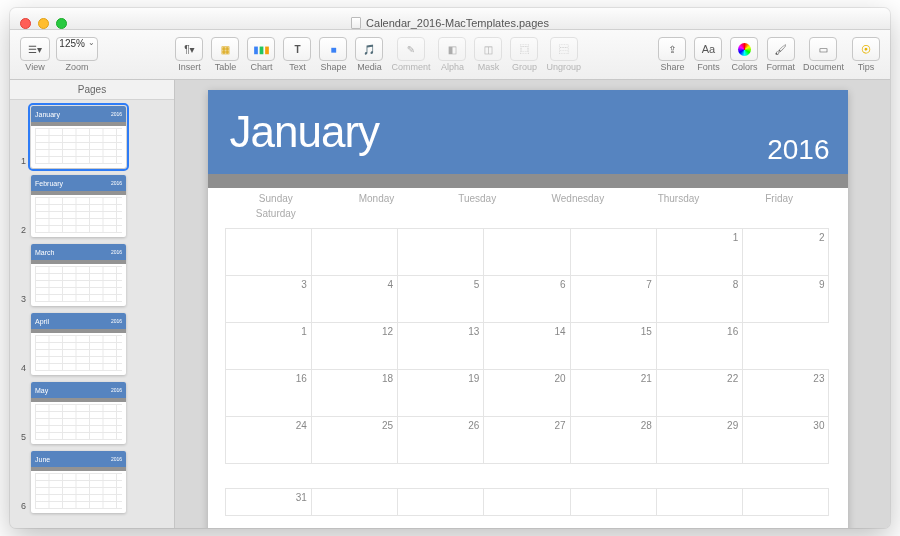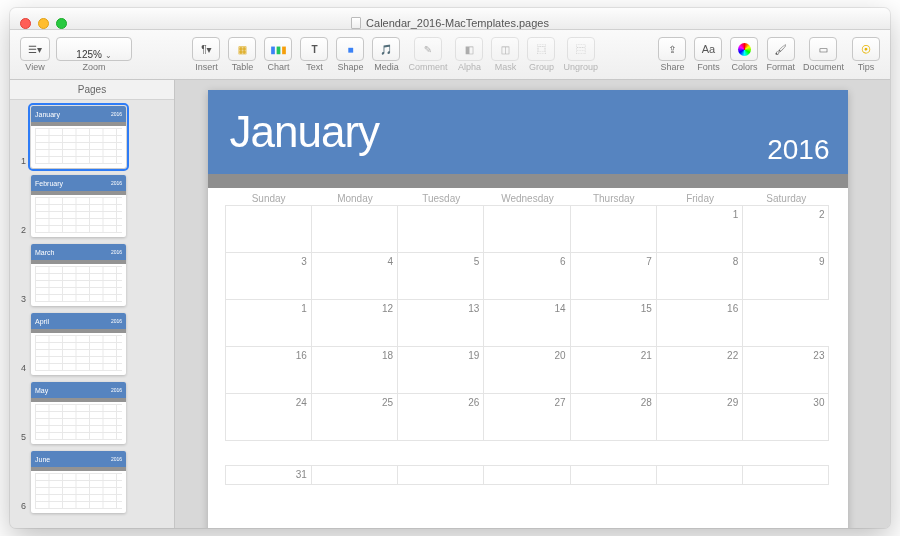--- a/index.html
+++ b/index.html
@@ -18,7 +18,7 @@
 .tb-btns { display: flex; gap: 4px; }
 .tb-btn { height: 24px; min-width: 30px; background: linear-gradient(#ffffff,#f3f3f3); border: 1px solid #c7c7c7; border-radius: 4px; display: flex; align-items: center; justify-content: center; font-size: 10px; color: #555; padding: 0 6px; cursor: default; }
 .tb-lbl { font-size: 9px; color: #777; }
-.zoom-sel { height: 24px; width: 76px; background: linear-gradient(#fff,#f3f3f3); border: 1px solid #c7c7c7; border-radius: 4px; display: flex; align-items: flex-end; justify-content: center; font-size: 10px; color: #333; gap: 3px; }
+.zoom-sel { height: 24px; width: 42px; background: linear-gradient(#fff,#f3f3f3); border: 1px solid #c7c7c7; border-radius: 4px; display: flex; align-items: flex-start; justify-content: center; font-size: 10px; color: #333; gap: 3px; }
 .chev { font-size: 8px; color: #666; }
 .spacer { flex: 1; }
 .ico { display: inline-block; }

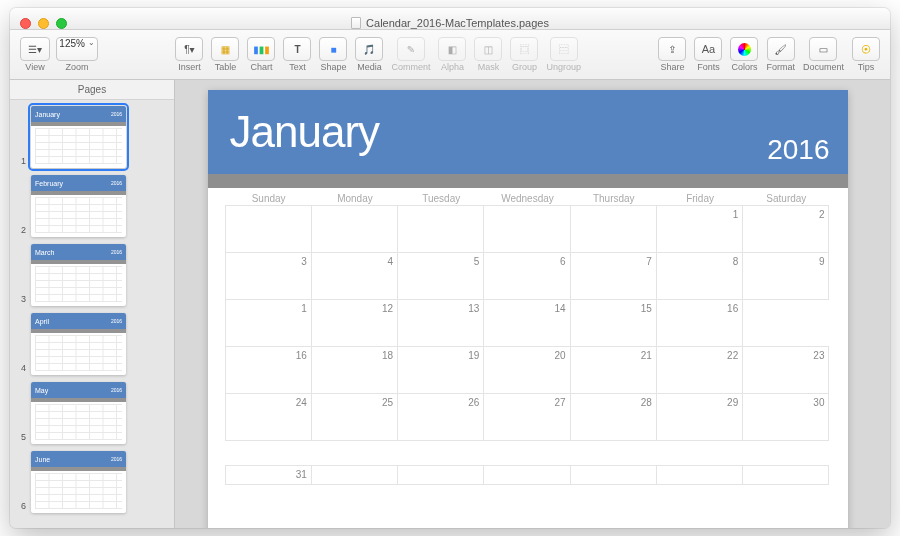--- a/index.html
+++ b/index.html
@@ -42,7 +42,7 @@
 .cal-month { font-size: 44px; font-weight: 200; letter-spacing: -1px; }
 .cal-year { font-size: 28px; font-weight: 200; align-self: flex-end; padding-bottom: 8px; }
 .cal-bar { height: 14px; background: #8e8e8e; }
-.cal-days { display: grid; grid-template-columns: repeat(7,1fr); margin: 3px 18px 0; }
+.cal-days { display: grid; grid-template-columns: repeat(6,1fr); margin: 3px 18px 8px; }
 .cal-day { font-size: 10px; color: #aaa; text-align: center; padding: 2px 0; }
 .cal-grid { margin: 0 18px; }
 .cal-row { display: grid; grid-template-columns: repeat(7,1fr); }

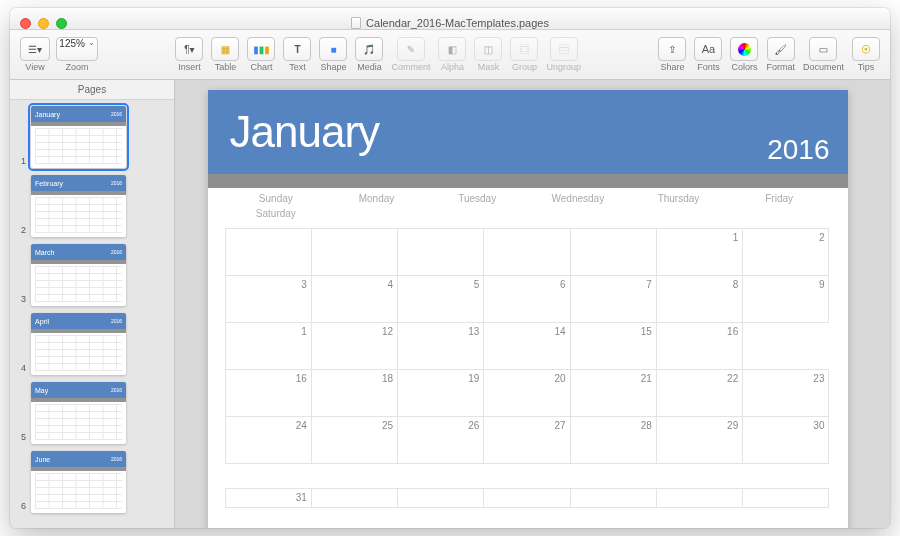--- a/index.html
+++ b/index.html
@@ -47,7 +47,7 @@
 .cal-grid { margin: 0 18px; }
 .cal-row { display: grid; grid-template-columns: repeat(7,1fr); }
 .cal-cell { height: 48px; border: 1px solid #e4e4e4; margin: -1px 0 0 -1px; font-size: 10px; color: #888; text-align: right; padding: 3px 4px; }
-.last-row .cal-cell { height: 20px; margin-top: 24px; }
+.last-row .cal-cell { height: 28px; margin-top: 24px; }
 </style>
 </head>
 <body>

